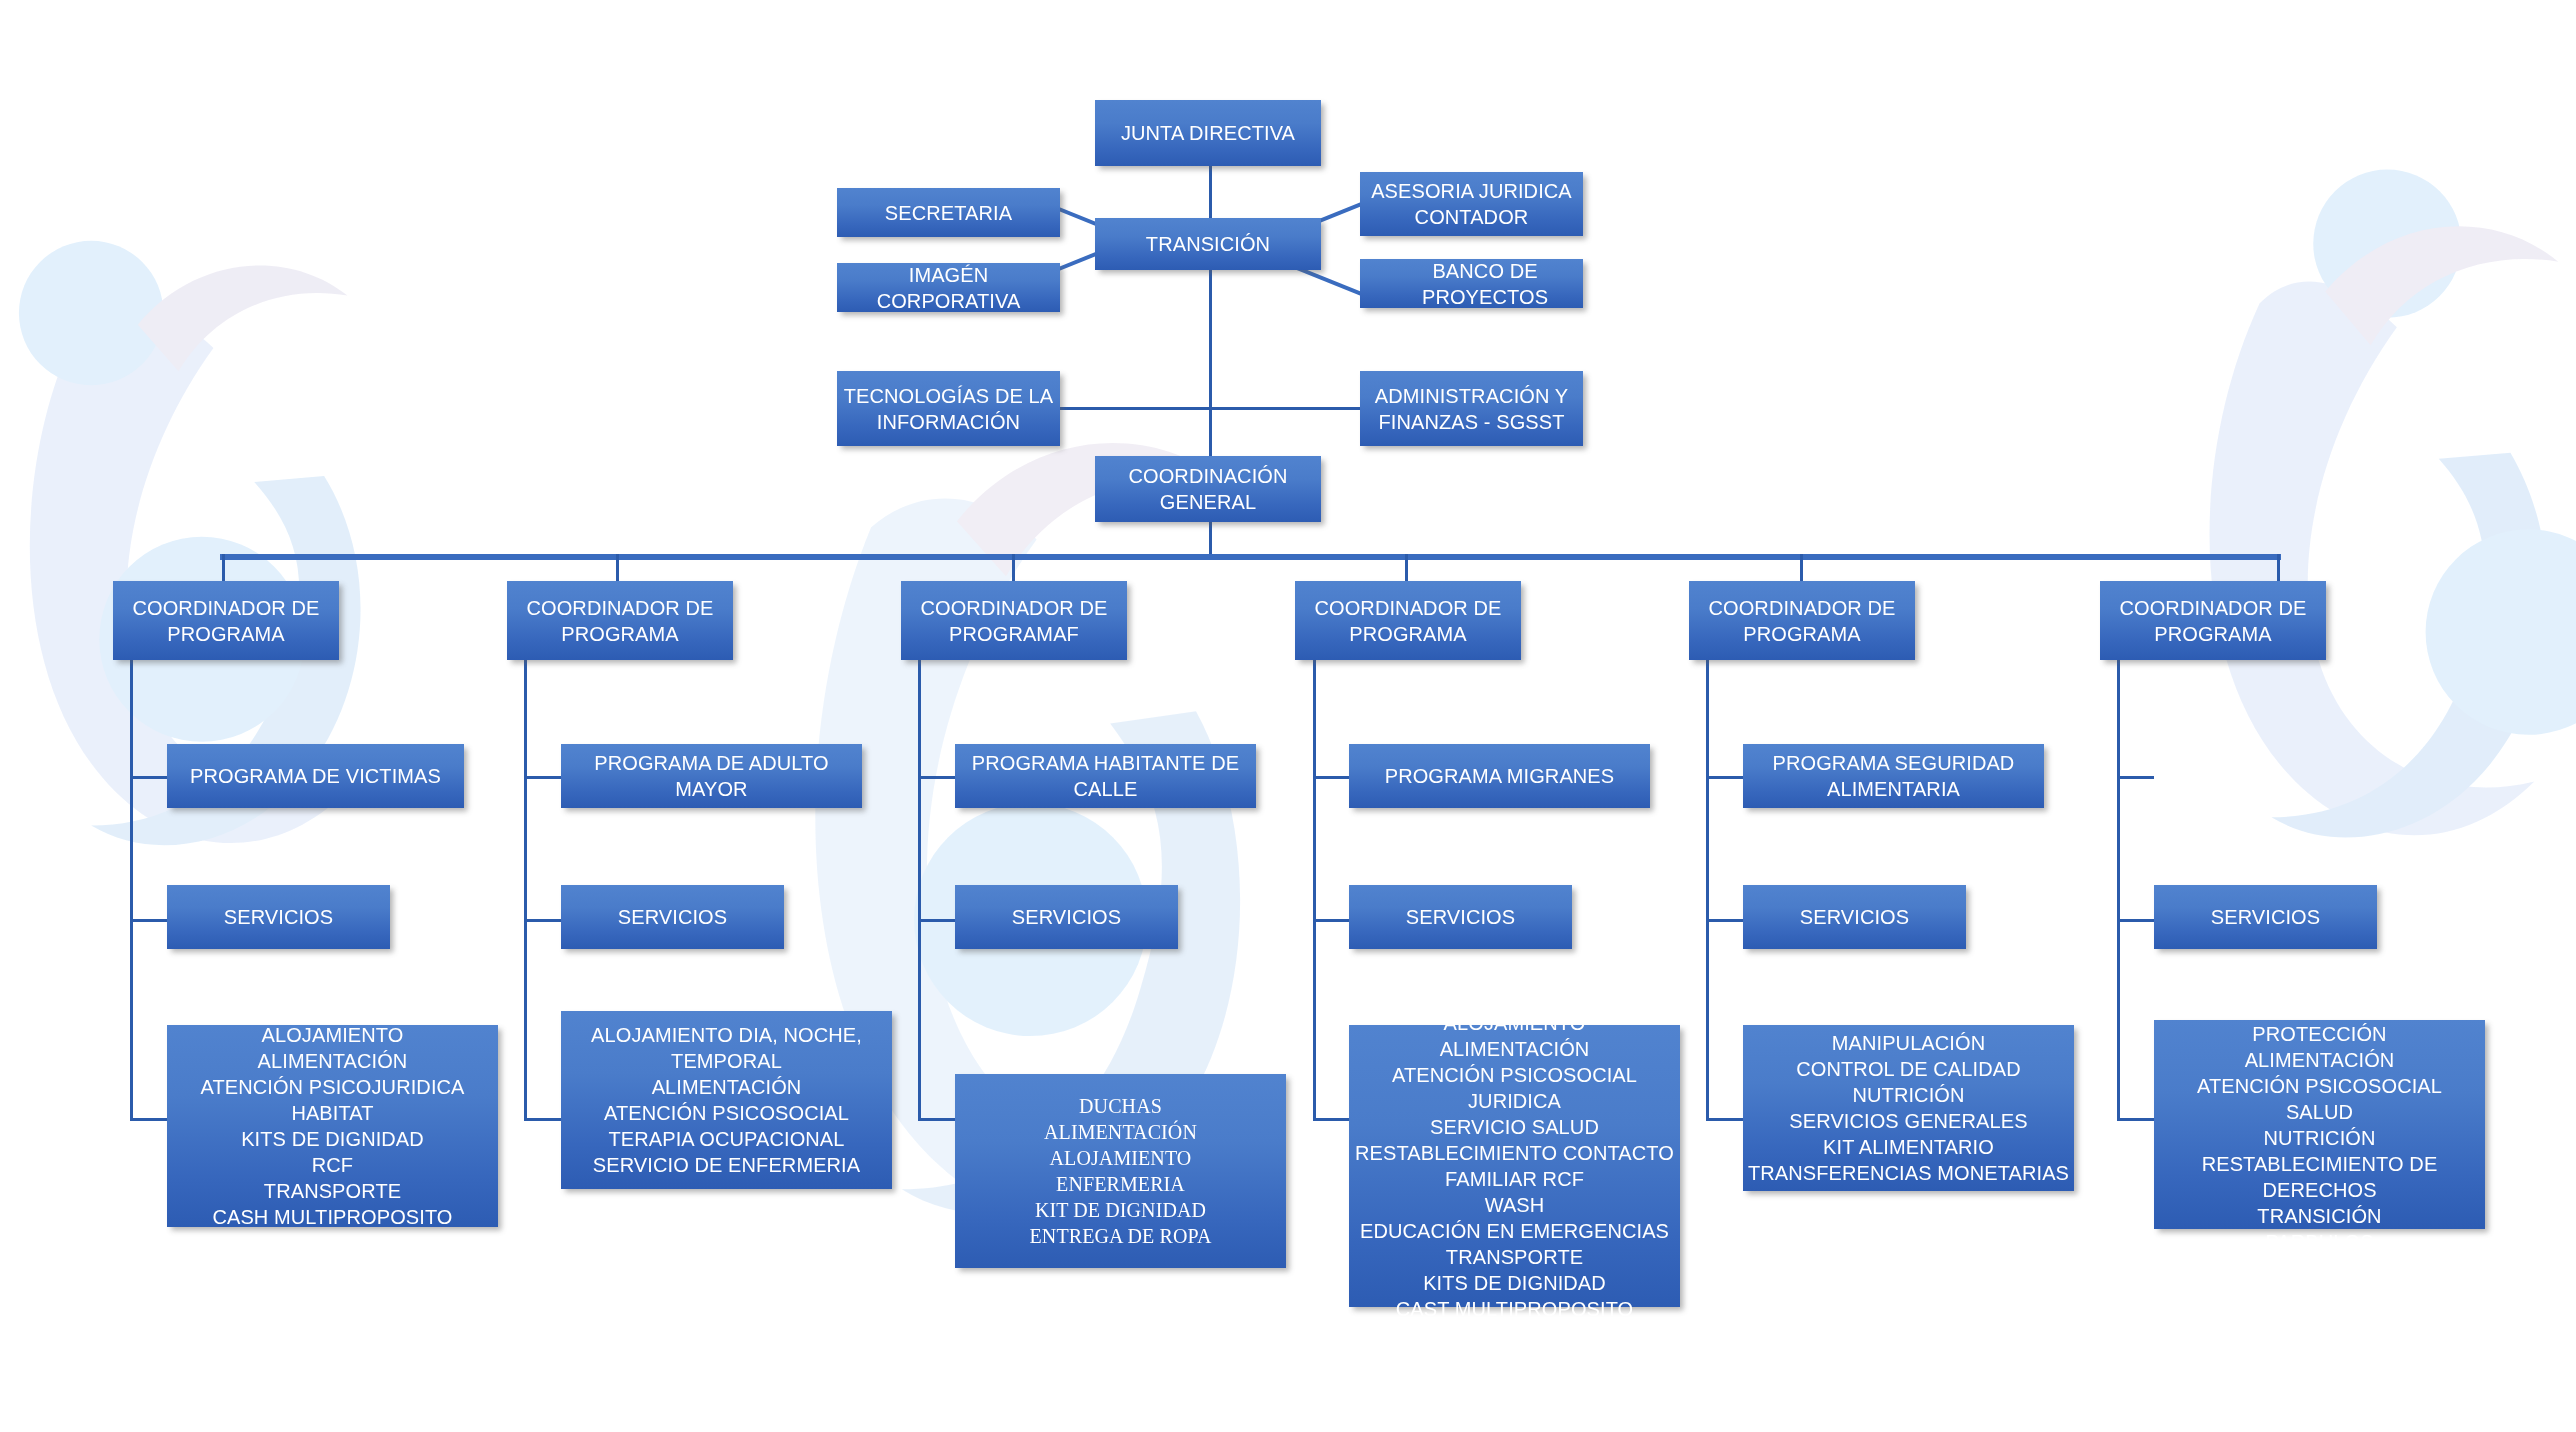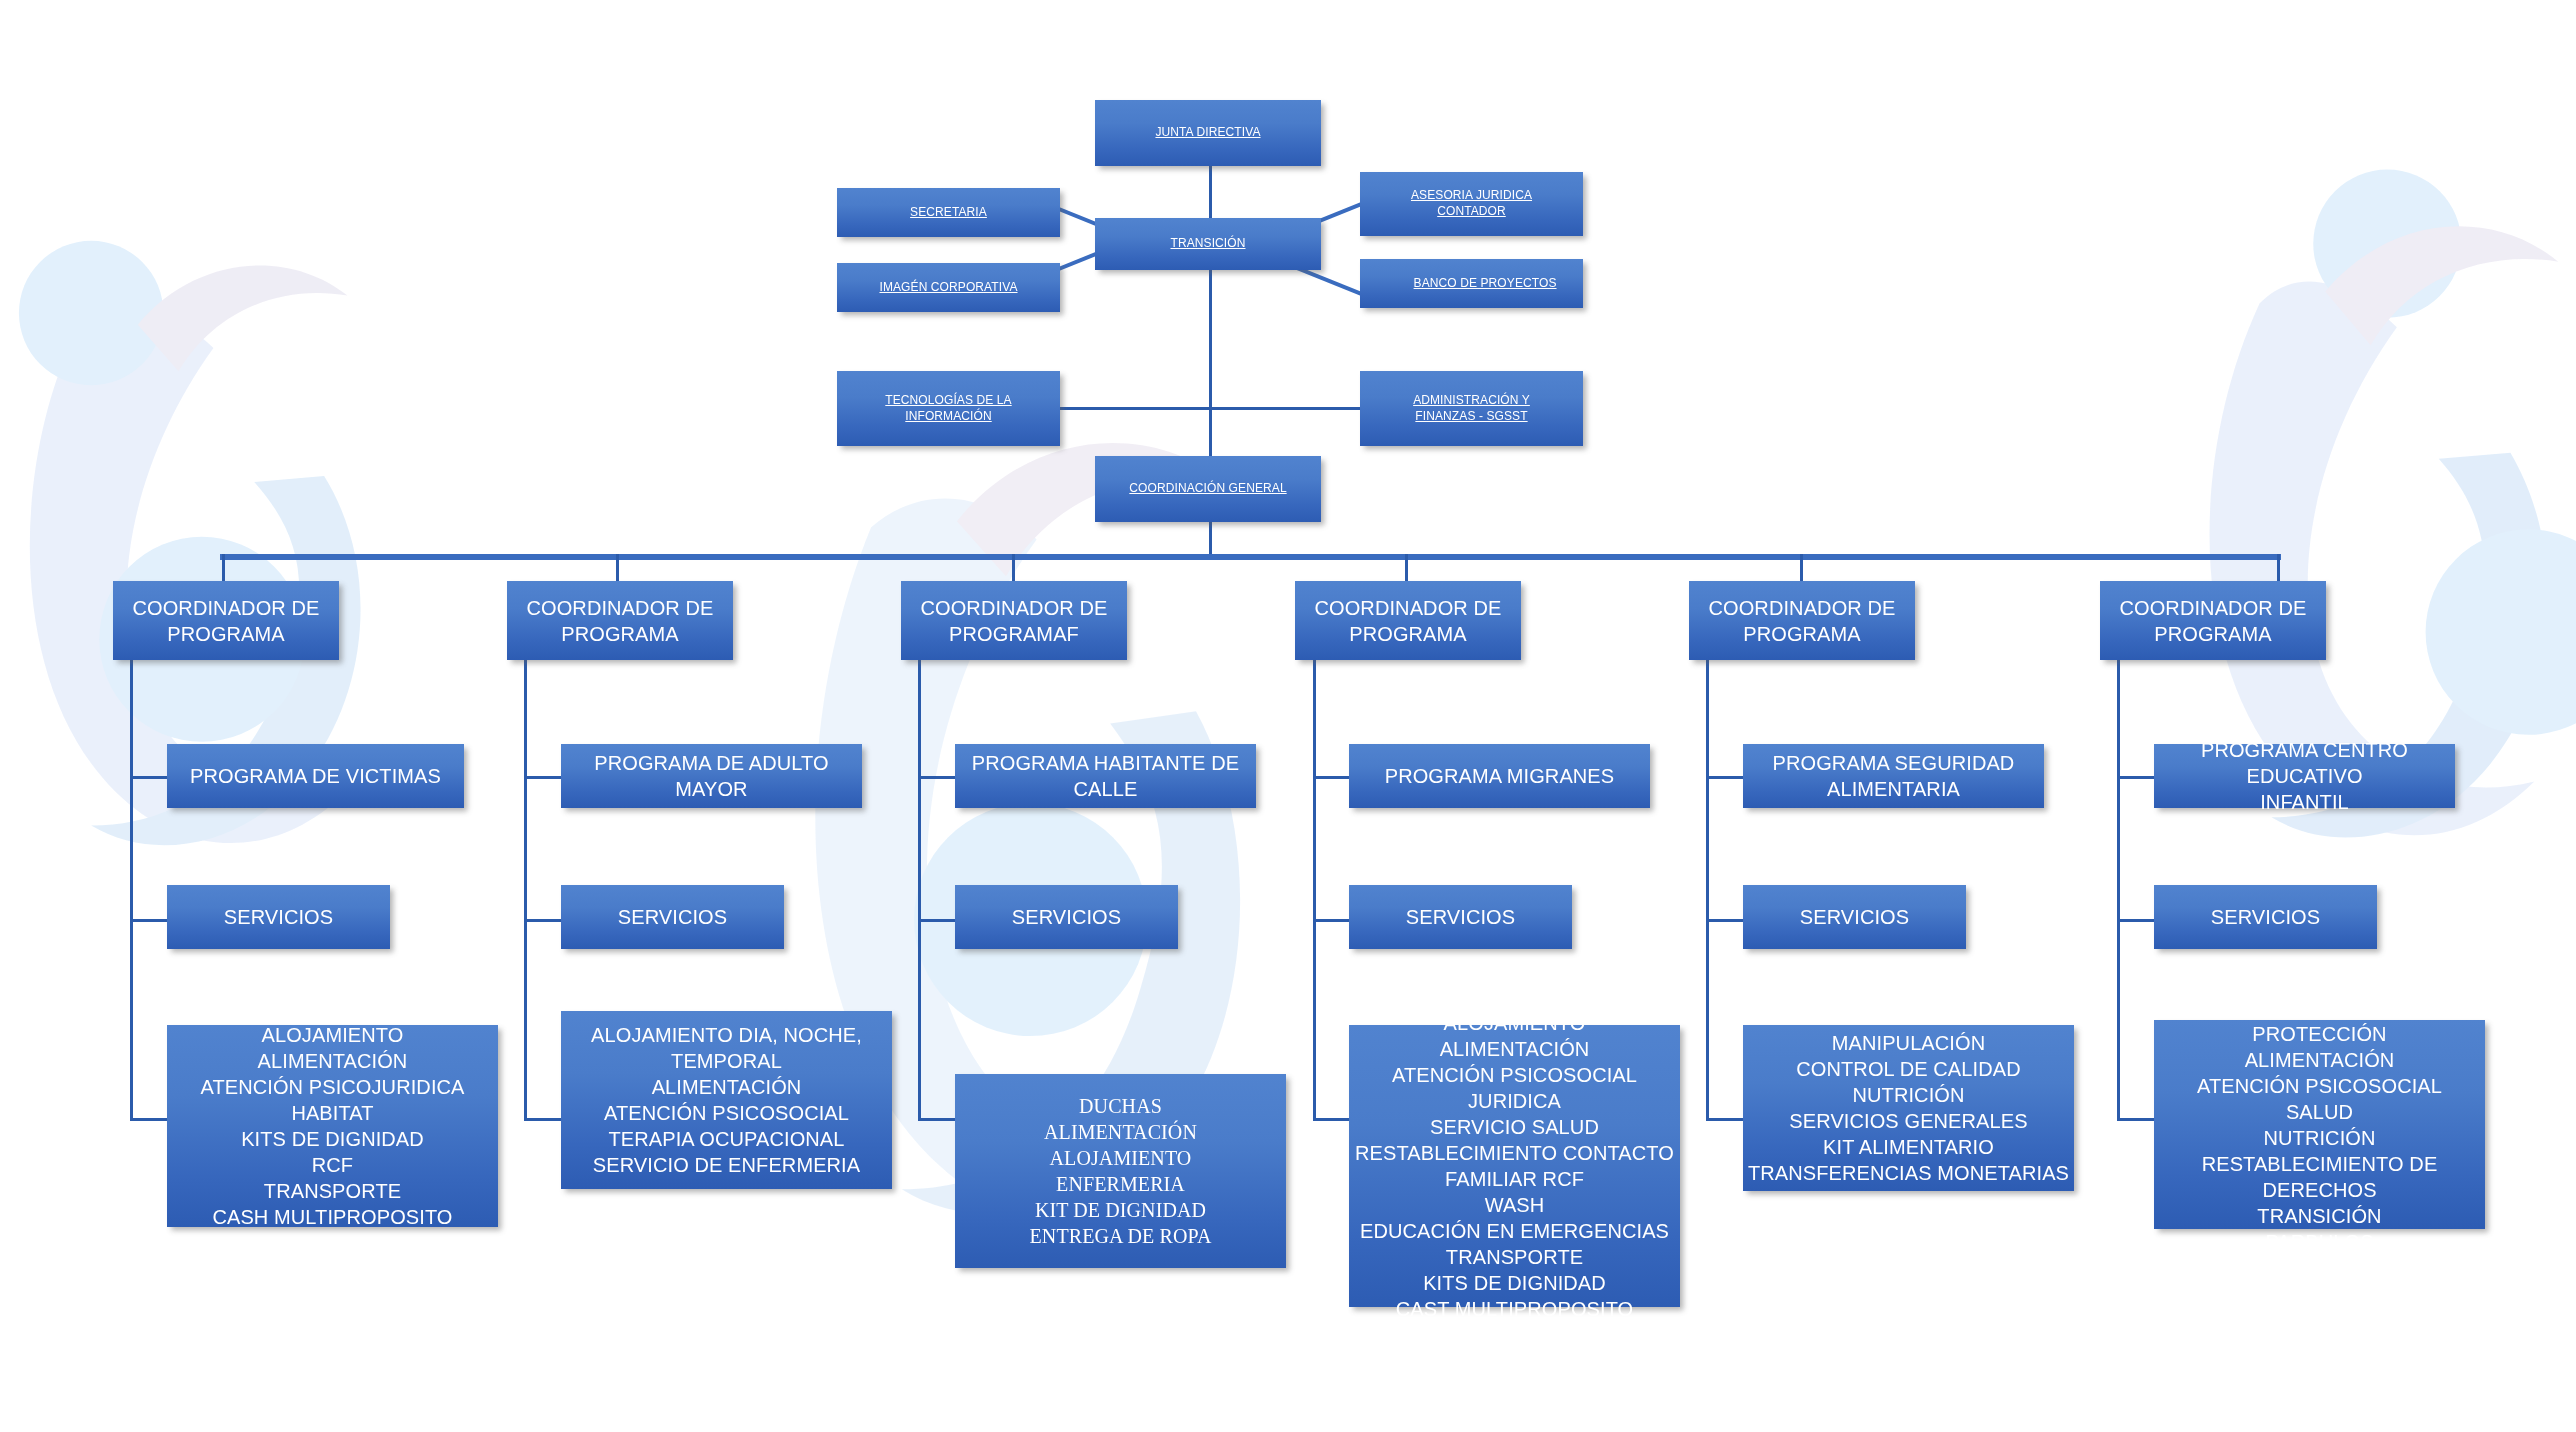--- a/index.html
+++ b/index.html
@@ -32,7 +32,7 @@
   }
   .bx span{display:block;white-space:pre-line;}
   .f22{font-size:20px;}
-  .f23{font-size:12px;text-decoration:underline;}
+  .f23{font-size:20px;}
 </style>
 </head>
 <body>

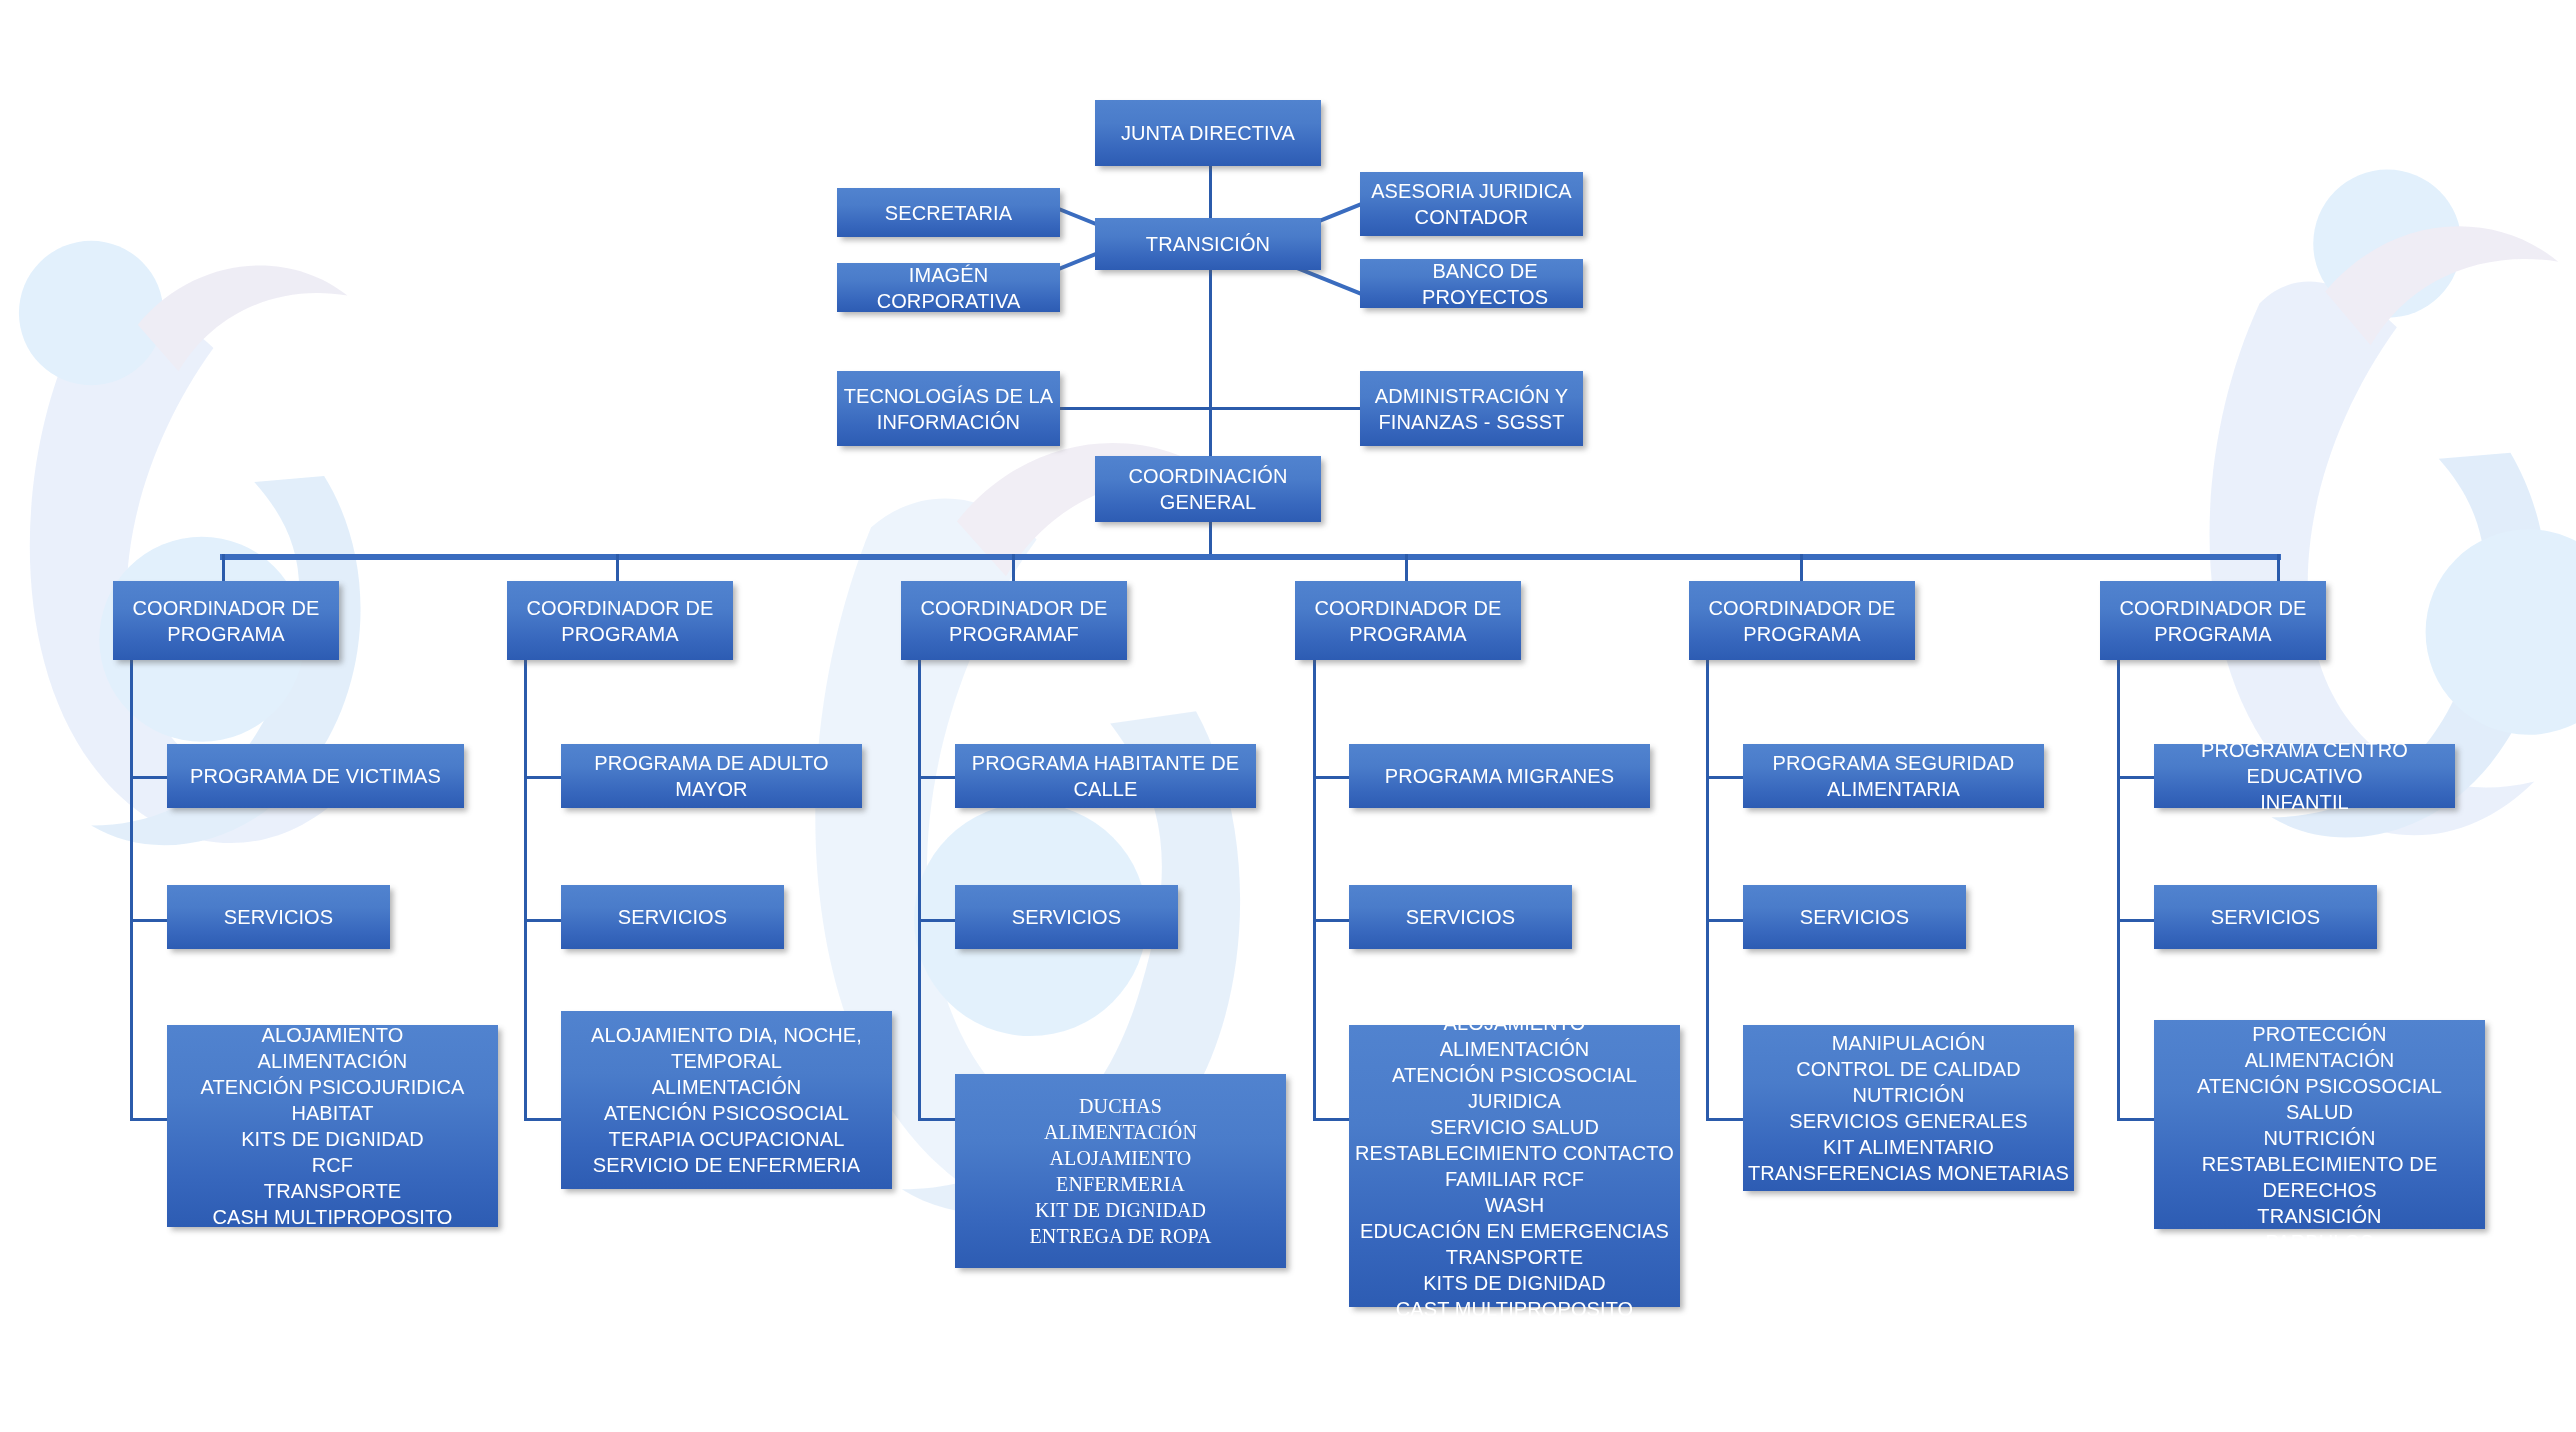--- a/index.html
+++ b/index.html
@@ -265,10 +265,6 @@
     <span>COORDINADOR DE
 PROGRAMA</span>
   </div>
-  <div class="bx f22" style="left:2154px;top:744px;width:301px;height:64px;">
-    <span>PROGRAMA CENTRO EDUCATIVO
-INFANTIL</span>
-  </div>
   <div class="bx f22" style="left:2154px;top:885px;width:223px;height:64px;">
     <span>SERVICIOS</span>
   </div>

